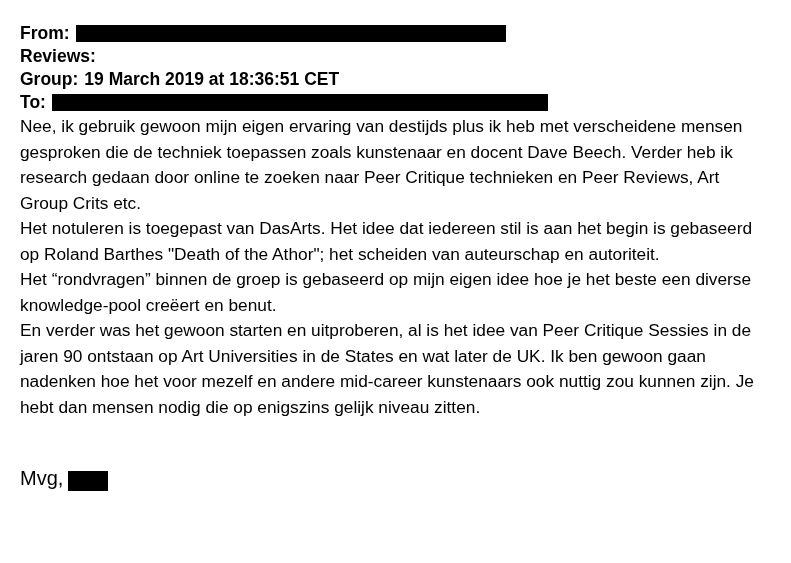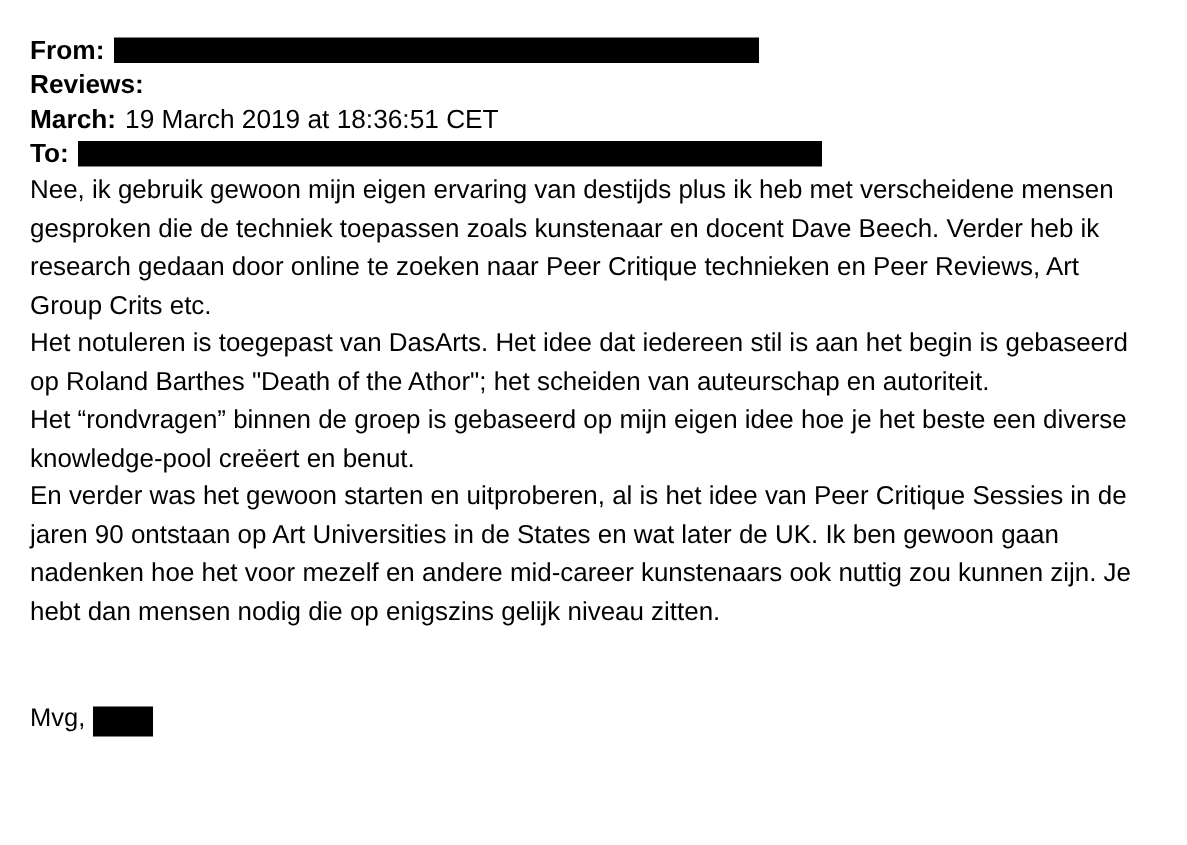--- a/index.html
+++ b/index.html
@@ -96,7 +96,7 @@
     </div>
 
     <div class="header-row">
-      <span class="header-label">March:</span>
+      <span class="header-label">Group:</span>
       <span class="header-value">19 March 2019 at 18:36:51 CET</span>
     </div>
 

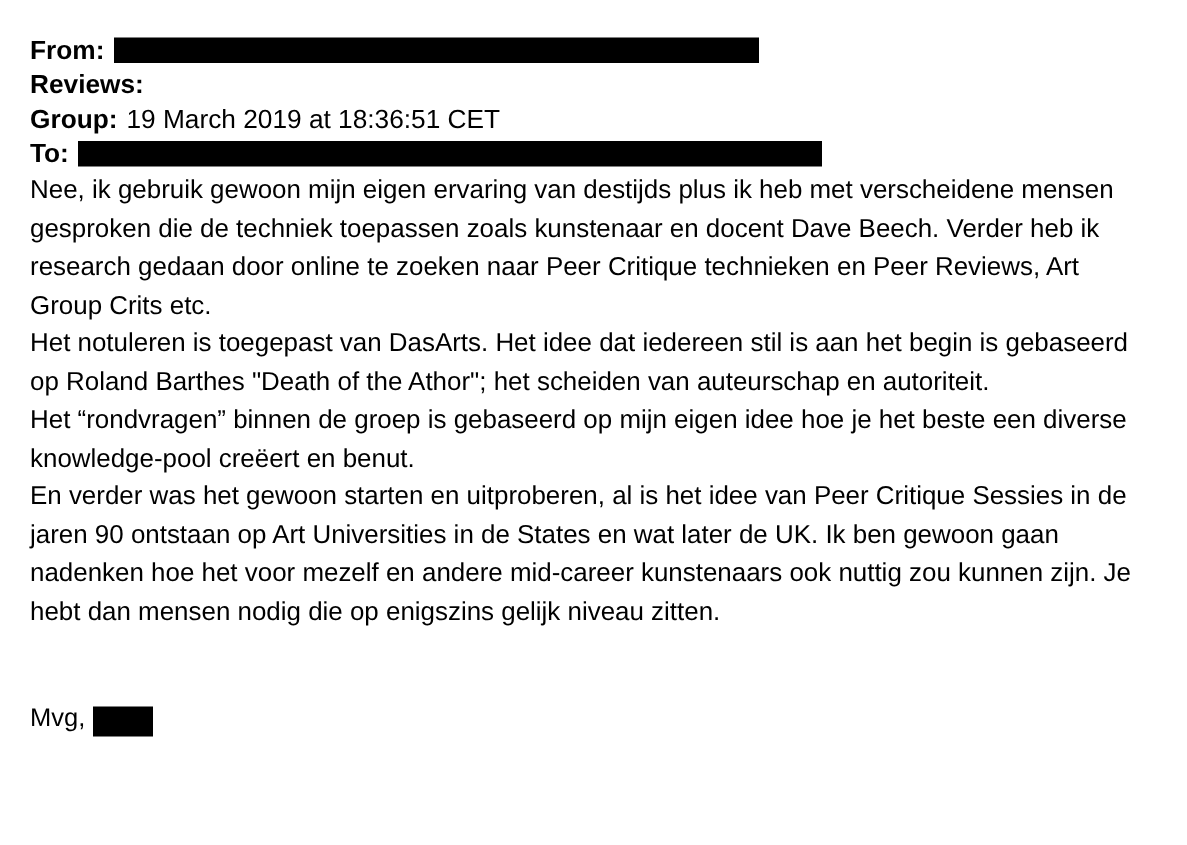--- a/index.html
+++ b/index.html
@@ -36,7 +36,7 @@
     margin-right: 6px;
   }
   .header-value {
-    font-weight: normal;
+    font-weight: bold;
   }
   .header-value.bold {
     font-weight: bold;

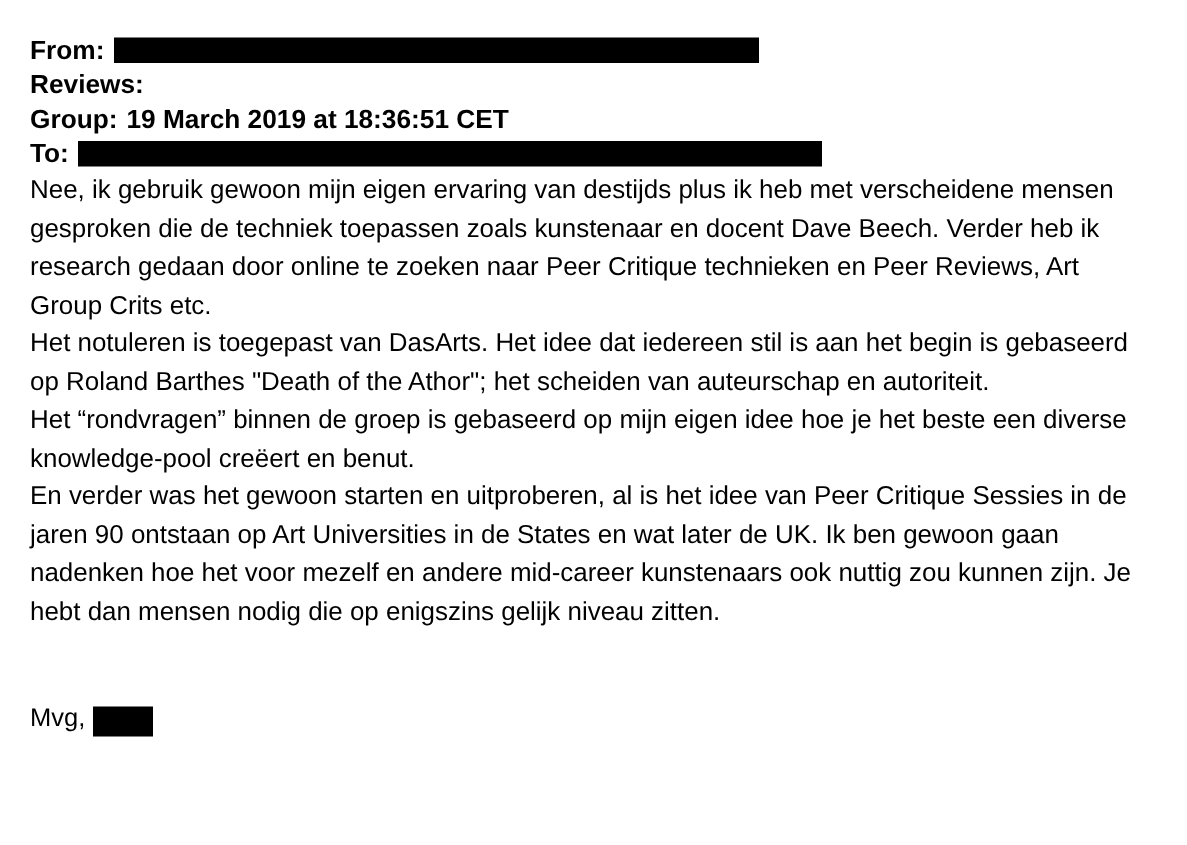--- a/index.html
+++ b/index.html
@@ -73,7 +73,7 @@
   }
   .sig {
     margin-top: 46px;
-    font-size: 17px;
+    font-size: 20px;
     line-height: 25.5px;
     display: flex;
     align-items: center;

